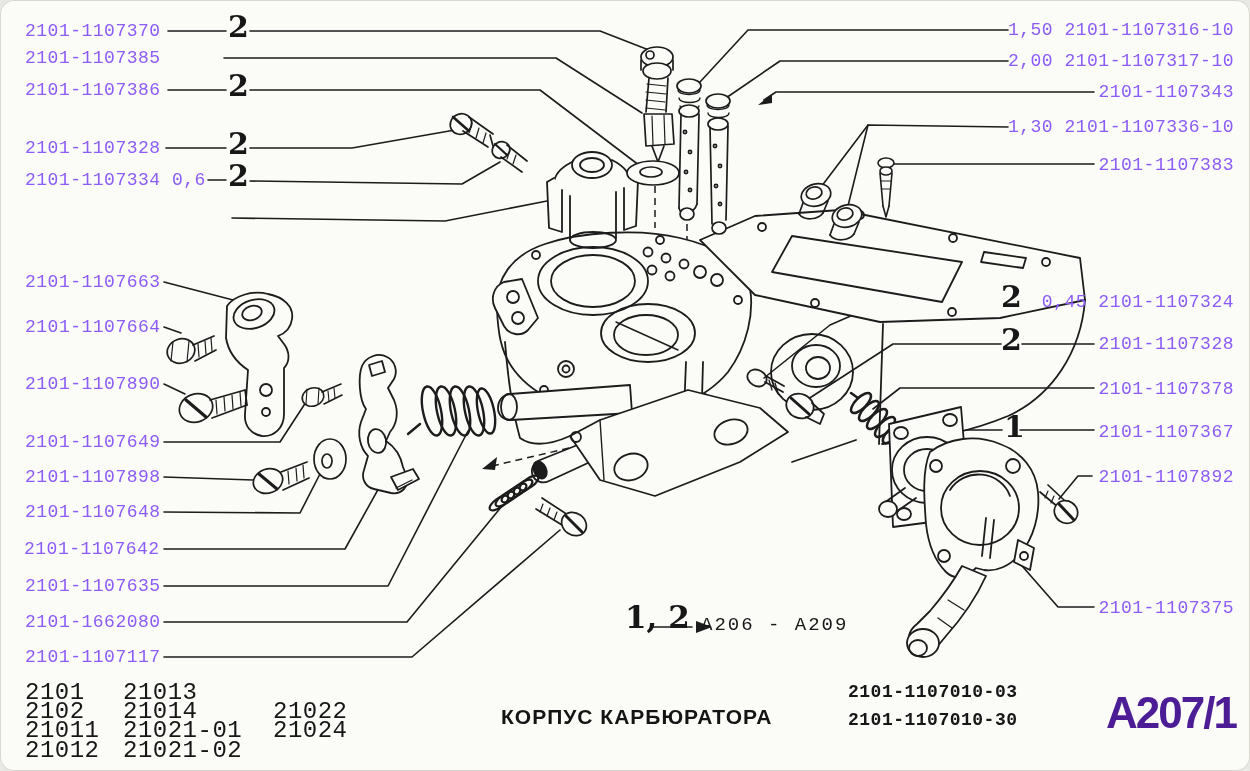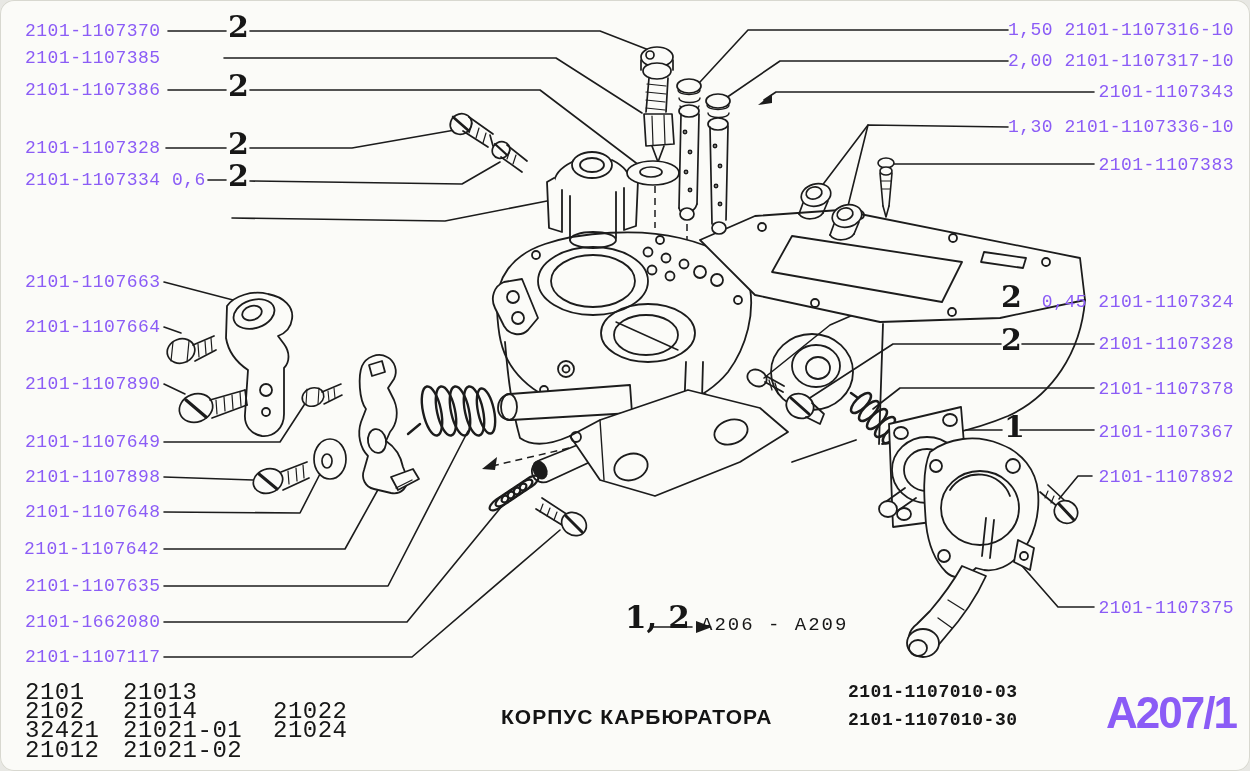--- a/index.html
+++ b/index.html
@@ -448,7 +448,7 @@
   <div class="apcol" style="left:25px;top:683px">
     <div>2101</div>
     <div>2102</div>
-    <div>32421</div>
+    <div>21011</div>
     <div>21012</div>
   </div>
   <div class="apcol" style="left:123px;top:683px">

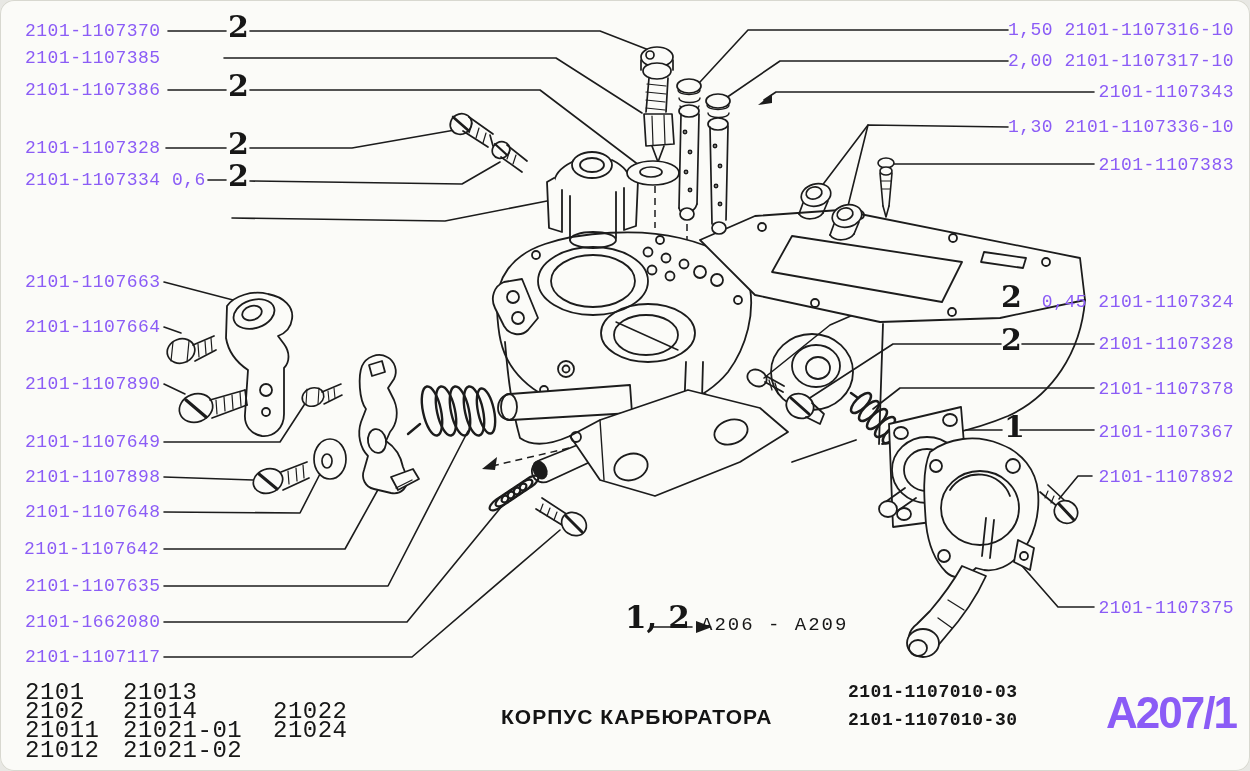--- a/index.html
+++ b/index.html
@@ -49,7 +49,7 @@
   .sheet-code{
     position:absolute;left:1106px;top:688px;
     font-family:"Liberation Sans", sans-serif;
-    font-weight:700;font-size:44px;letter-spacing:-2px;color:#8b5cf6;white-space:nowrap;
+    font-weight:700;font-size:44px;letter-spacing:-2px;color:#4c1d95;white-space:nowrap;
   }
   .asm{position:absolute;left:848px;font-weight:700;font-size:18px;letter-spacing:0.5px;white-space:nowrap;}
   .apcol{position:absolute;font-size:24px;line-height:19.2px;letter-spacing:0.5px;}

